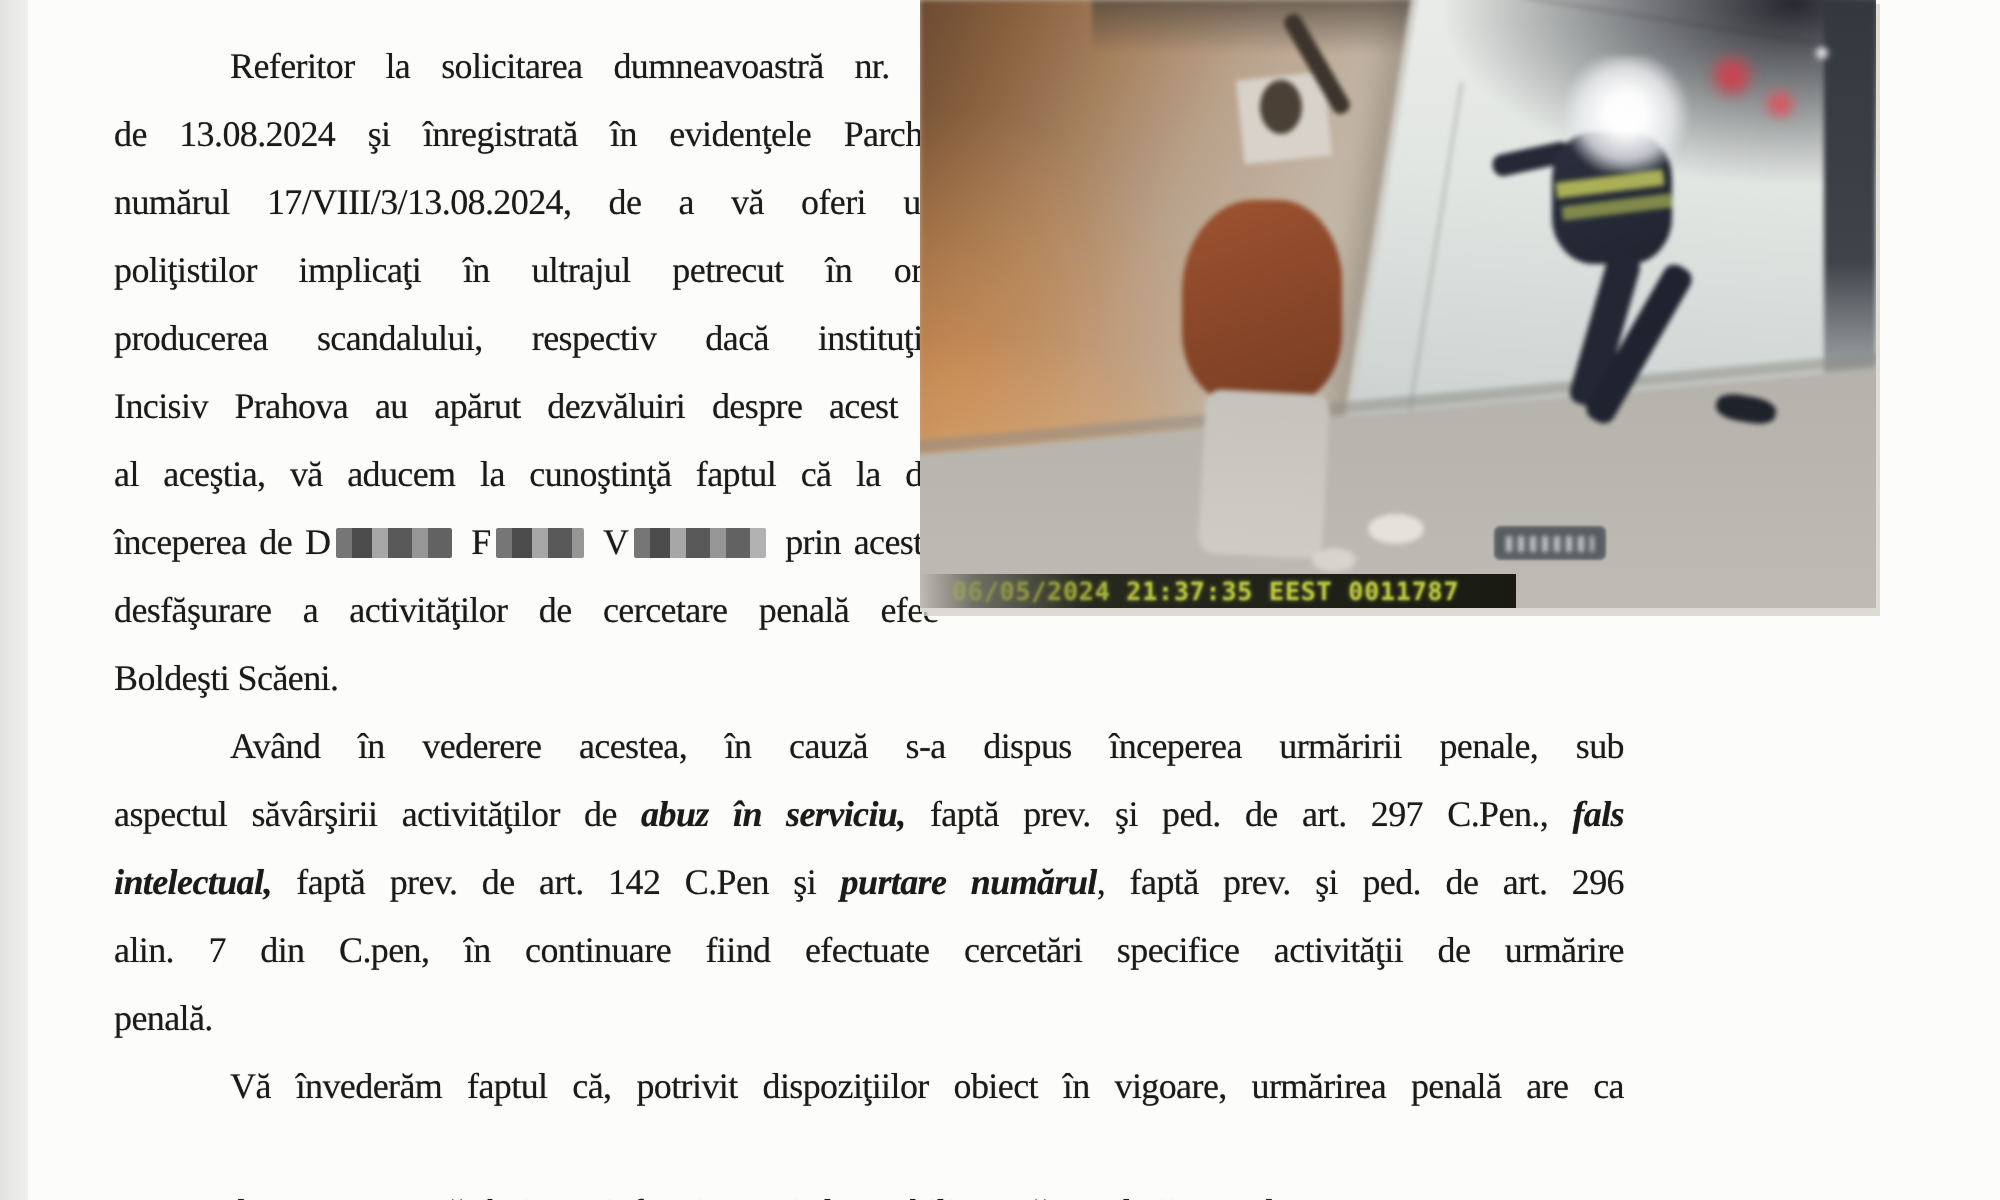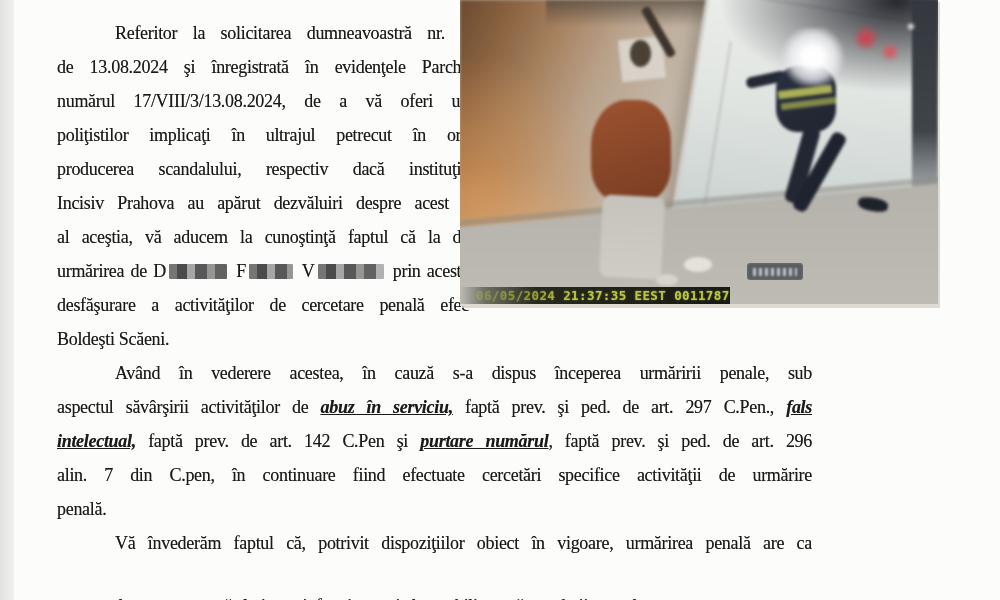--- a/index.html
+++ b/index.html
@@ -98,7 +98,7 @@
       <div class="line cut" style="top: 156px;"><span class="seg">producerea scandalului, respectiv dacă instituţia</span></div>
       <div class="line cut" style="top: 190px;"><span class="seg">Incisiv Prahova au apărut dezvăluiri despre acest s</span></div>
       <div class="line cut" style="top: 224px;"><span class="seg">al aceştia, vă aducem la cunoştinţă faptul că la da</span></div>
-      <div class="line cut" style="top: 258px;"><span class="seg">urmărirea de D</span><span class="redact" style="width: 58px;"></span><span class="seg"> F</span><span class="redact" style="width: 44px;"></span><span class="seg"> V</span><span class="redact" style="width: 66px;"></span><span class="seg"> prin acesta</span></div>
+      <div class="line cut" style="top: 258px;"><span class="seg">începerea de D</span><span class="redact" style="width: 58px;"></span><span class="seg"> F</span><span class="redact" style="width: 44px;"></span><span class="seg"> V</span><span class="redact" style="width: 66px;"></span><span class="seg"> prin acesta</span></div>
       <div class="line cut" style="top: 292px;"><span class="seg">desfăşurare a activităţilor de cercetare penală efec</span></div>
       <div class="line short" style="top: 326px;"><span class="seg">Boldeşti Scăeni.</span></div>
       <div class="line indent" style="top: 360px;"><span class="seg">Având în vederere acestea, în cauză s-a dispus începerea urmăririi penale, sub</span></div>

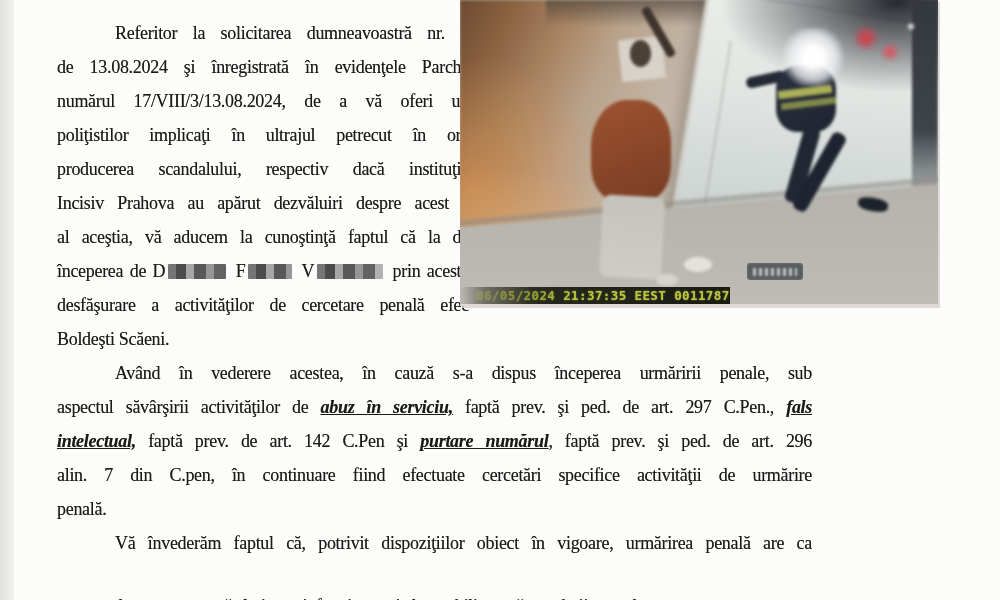--- a/index.html
+++ b/index.html
@@ -72,7 +72,7 @@
   .o-boot{left:398px;top:198px;width:30px;height:13px;transform:rotate(10deg);background:#1e222c;border-radius:40%;}
   .o-light{left:320px;top:28px;width:66px;height:58px;
         background:radial-gradient(circle,rgba(255,255,255,.98) 22%,rgba(240,242,245,.75) 52%,rgba(240,242,245,0) 74%);}
-  .ts-bar{left:0;top:287px;width:270px;height:17px;display:flex;align-items:center;
+  .ts-bar{left:0;top:287px;width:298px;height:17px;display:flex;align-items:center;
         background:linear-gradient(90deg,rgba(40,44,28,0) 0%,rgba(35,38,24,.5) 9%,rgba(22,25,14,.9) 28%,rgba(16,18,10,.95) 100%);}
   .ts-text{position:static;padding-left:16px;font-family:"DejaVu Sans Mono",monospace;font-size:12.5px;
         font-weight:bold;color:#bcc83f;letter-spacing:.4px;white-space:nowrap;filter:blur(.4px);

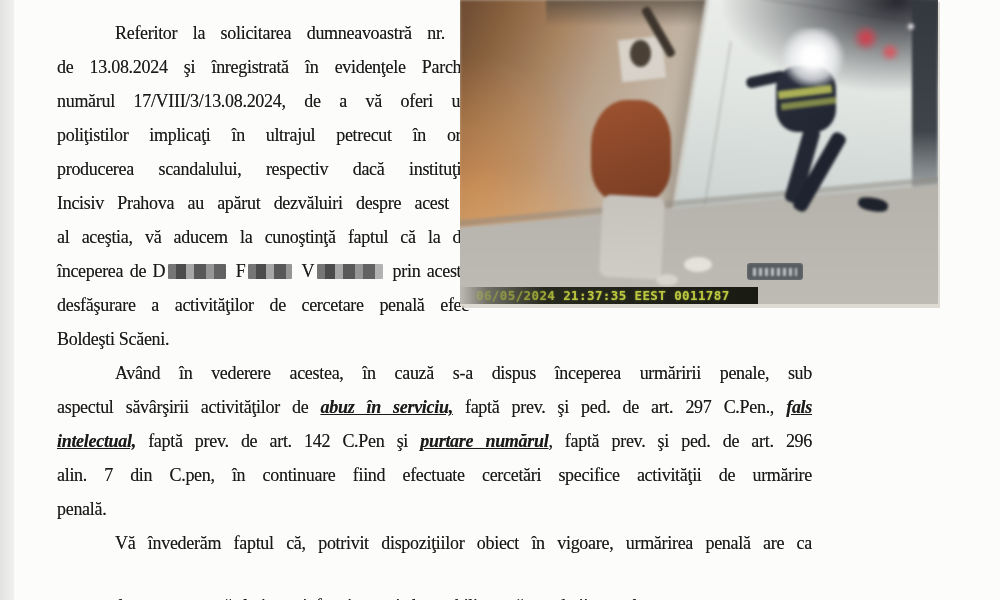--- a/index.html
+++ b/index.html
@@ -16,7 +16,7 @@
   .line.cut{width:412px;}
   .line.short{text-align-last:left;}
   .line.indent{text-indent:58px;}
-  .bi{font-weight:bold;font-style:italic;text-decoration:underline;}
+  .bi{font-weight:bold;font-style:italic;}
   .redact{display:inline-block;height:15px;vertical-align:-2px;margin:0 3px;border-radius:1px;opacity:.92;
         background-image:linear-gradient(90deg,#6a6a6a 0 8px,#3c3c3c 8px 18px,#9f9f9f 18px 26px,
         #4a4a4a 26px 38px,#8d8d8d 38px 46px,#555555 46px 58px,#ababab 58px 70px);

